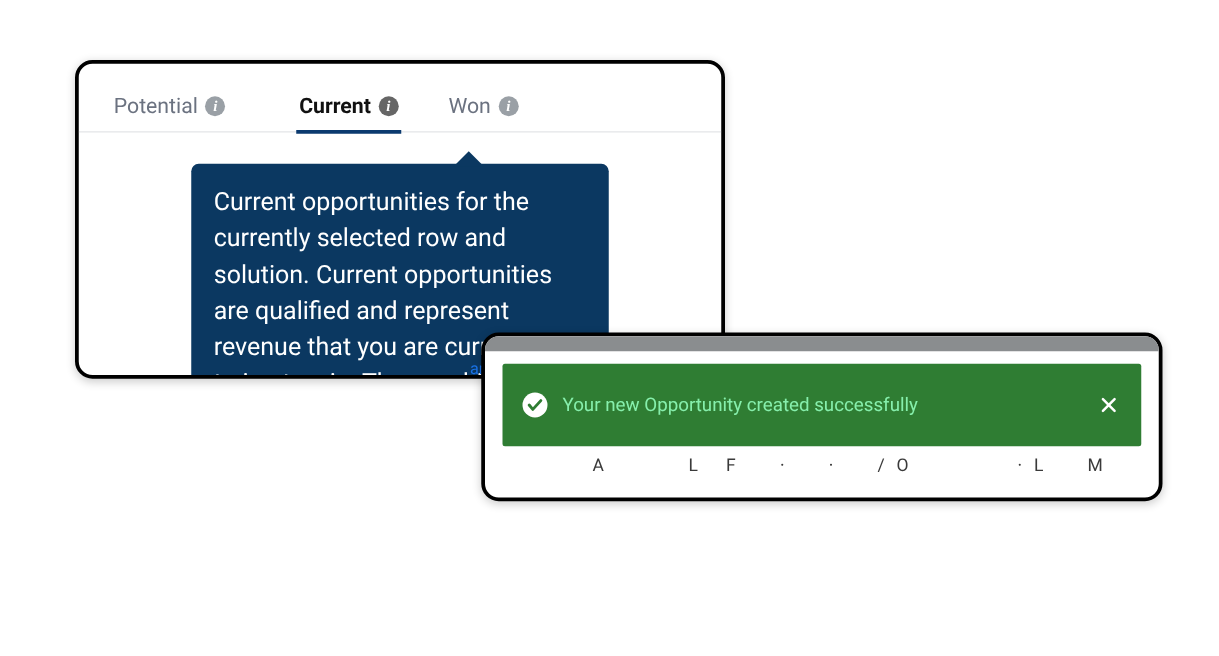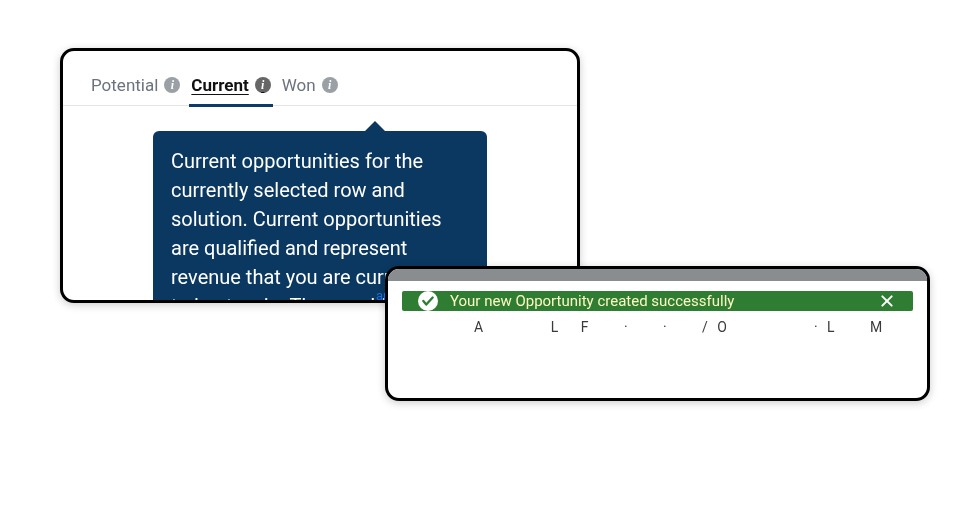--- a/index.html
+++ b/index.html
@@ -30,7 +30,7 @@
       display: flex;
       align-items: flex-end;
       padding: 24px 28px 10px 28px;
-      gap: 11px;
+      gap: 40px;
       border-bottom: 1px solid #e3e5e8;
       position: relative;
     }

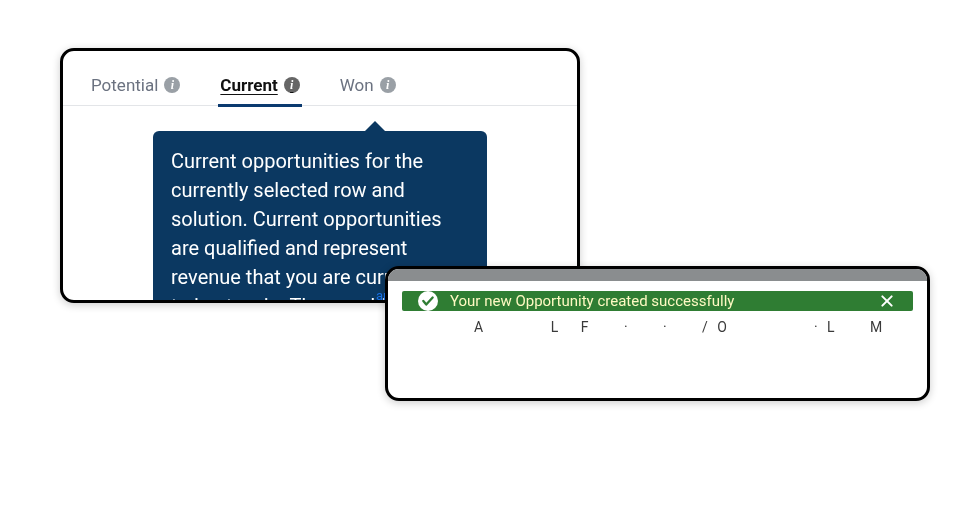--- a/index.html
+++ b/index.html
@@ -47,8 +47,8 @@
     .tab.active {
       color: #111;
       font-weight: 700;
-      text-decoration: underline;
       text-underline-offset: 3px;
+      margin-left: 19px;
     }
     .tab.active::after {
       content: "";

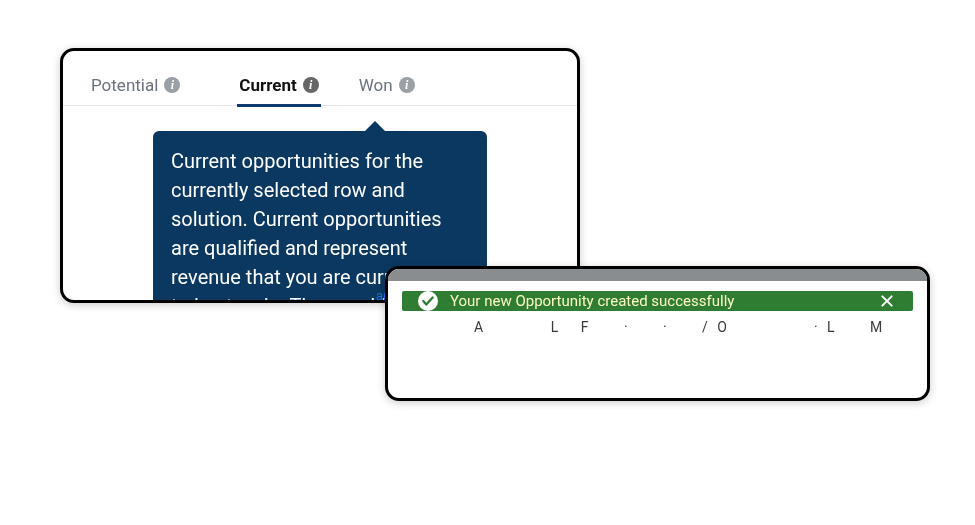--- a/index.html
+++ b/index.html
@@ -121,10 +121,10 @@
     }
     .toast {
       background: #2f7d33;
-      color: #fef9c3;
+      color: #86efac;
       display: flex;
       align-items: center;
-      padding: 0 16px;
+      padding: 23px 16px;
       border-radius: 2px;
       margin-bottom: 20px;
       font-size: 15px;

